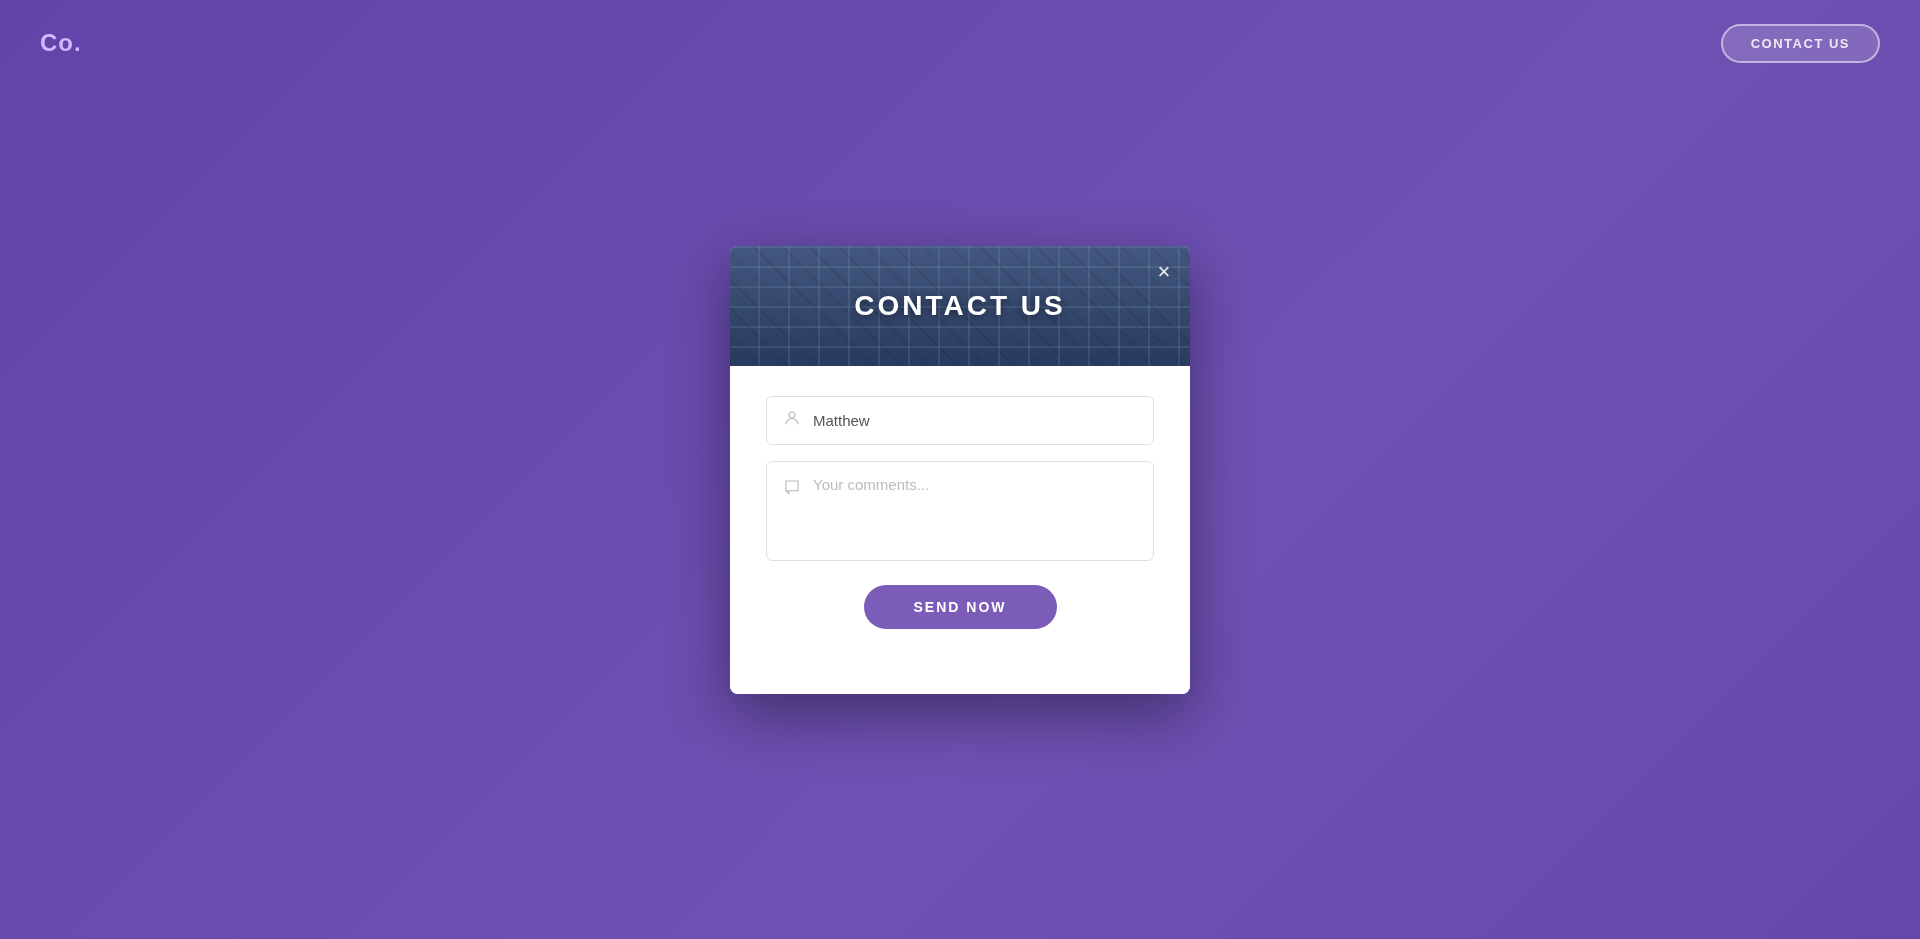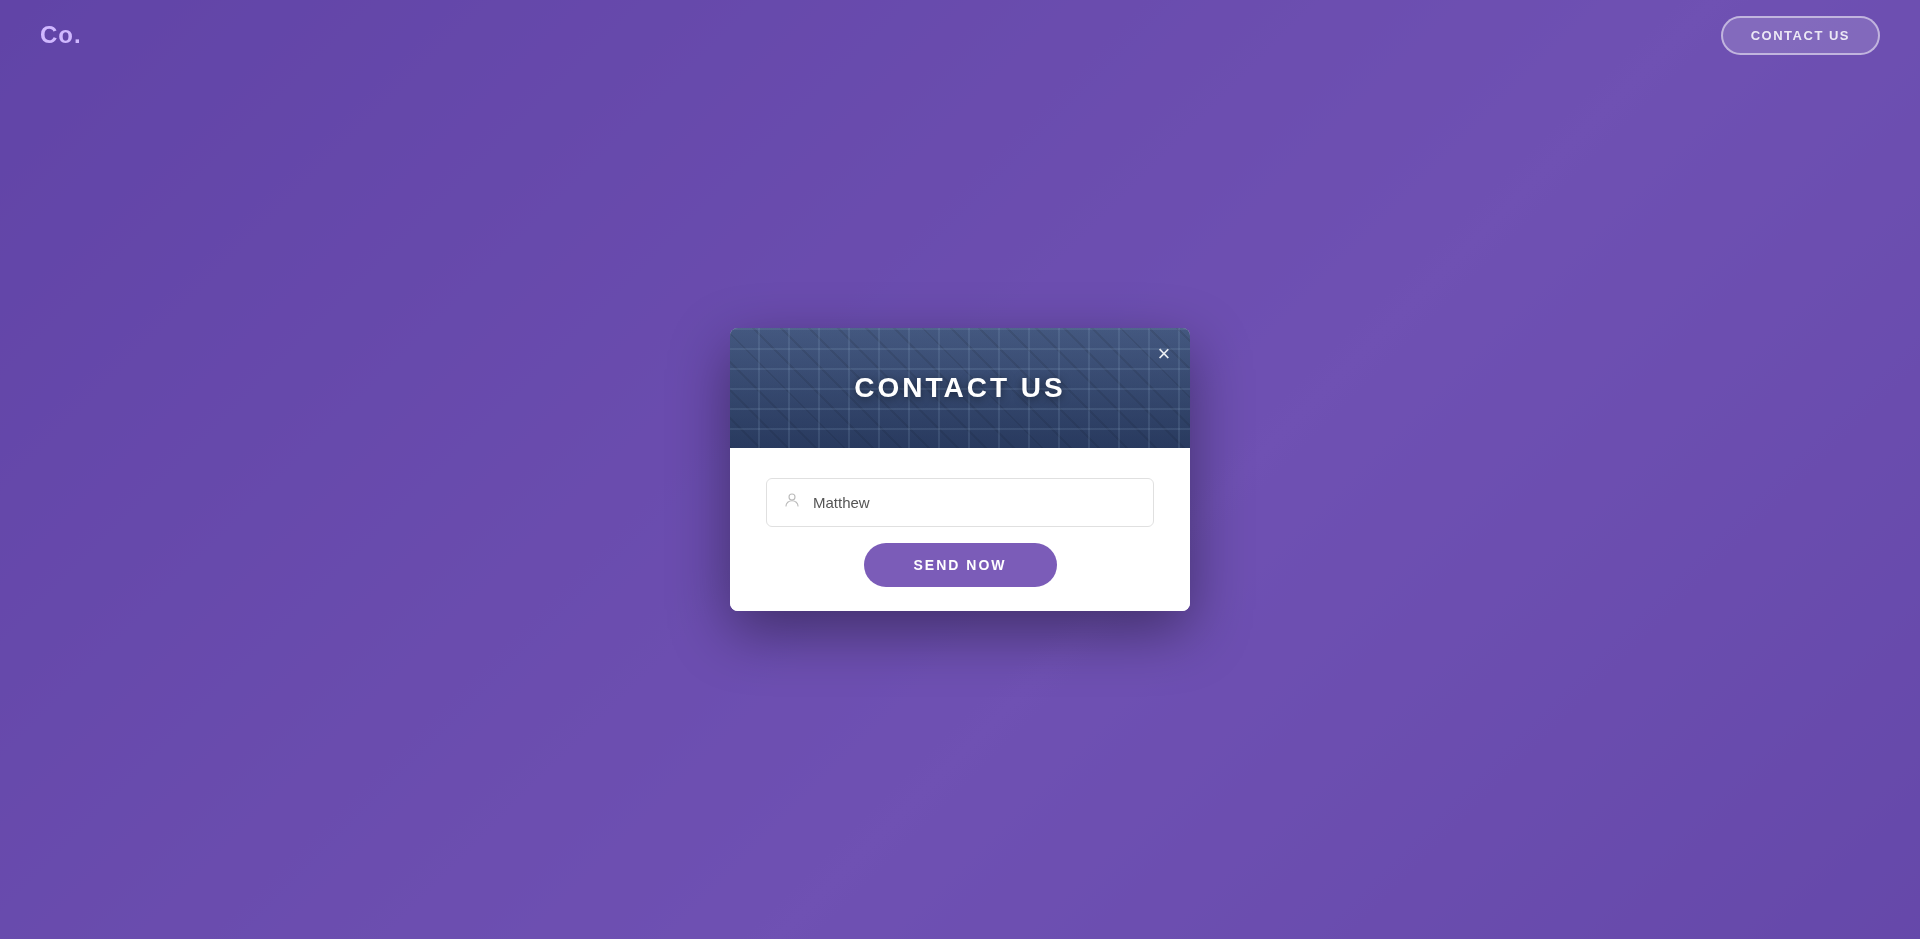--- a/index.html
+++ b/index.html
@@ -33,7 +33,7 @@
     
     .navbar {
       position: absolute;
-      top: 0;
+      top: 8px;
       left: 0;
       right: 0;
       height: 70px;

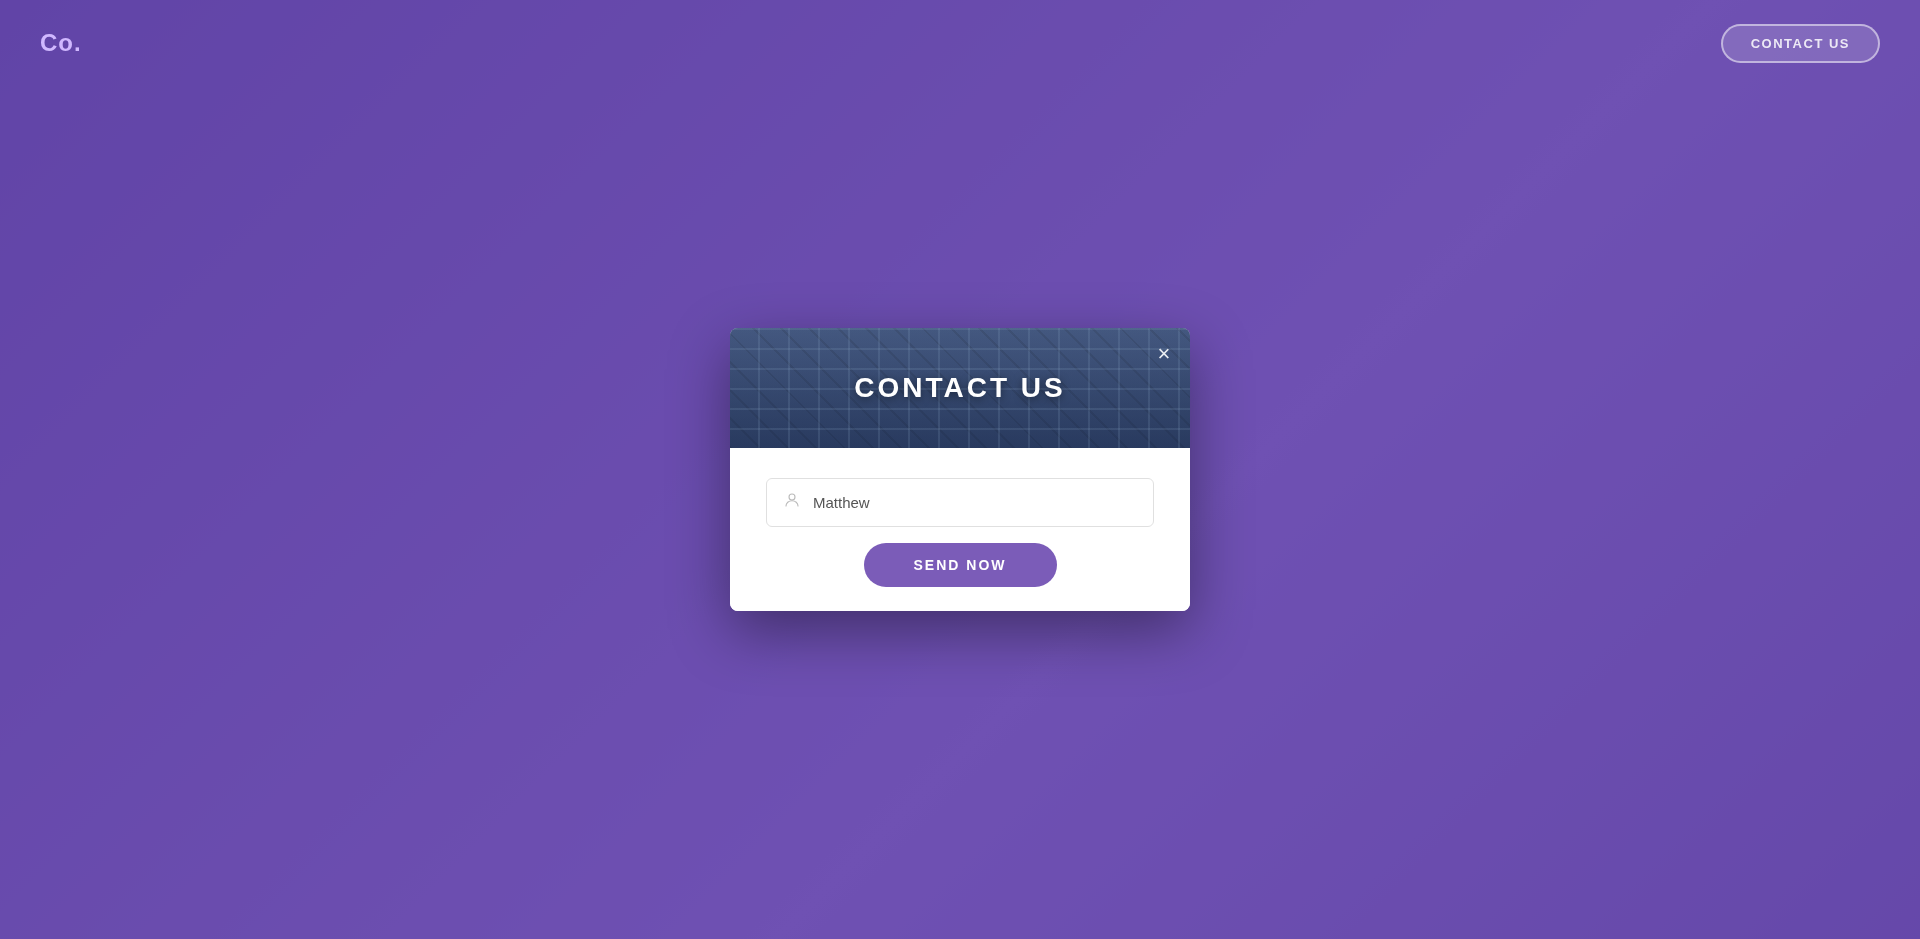--- a/index.html
+++ b/index.html
@@ -163,7 +163,7 @@
 
     
     .modal-body {
-      padding: 30px 36px 16px;
+      padding: 30px 36px 57px;
       background: #fff;
     }
 

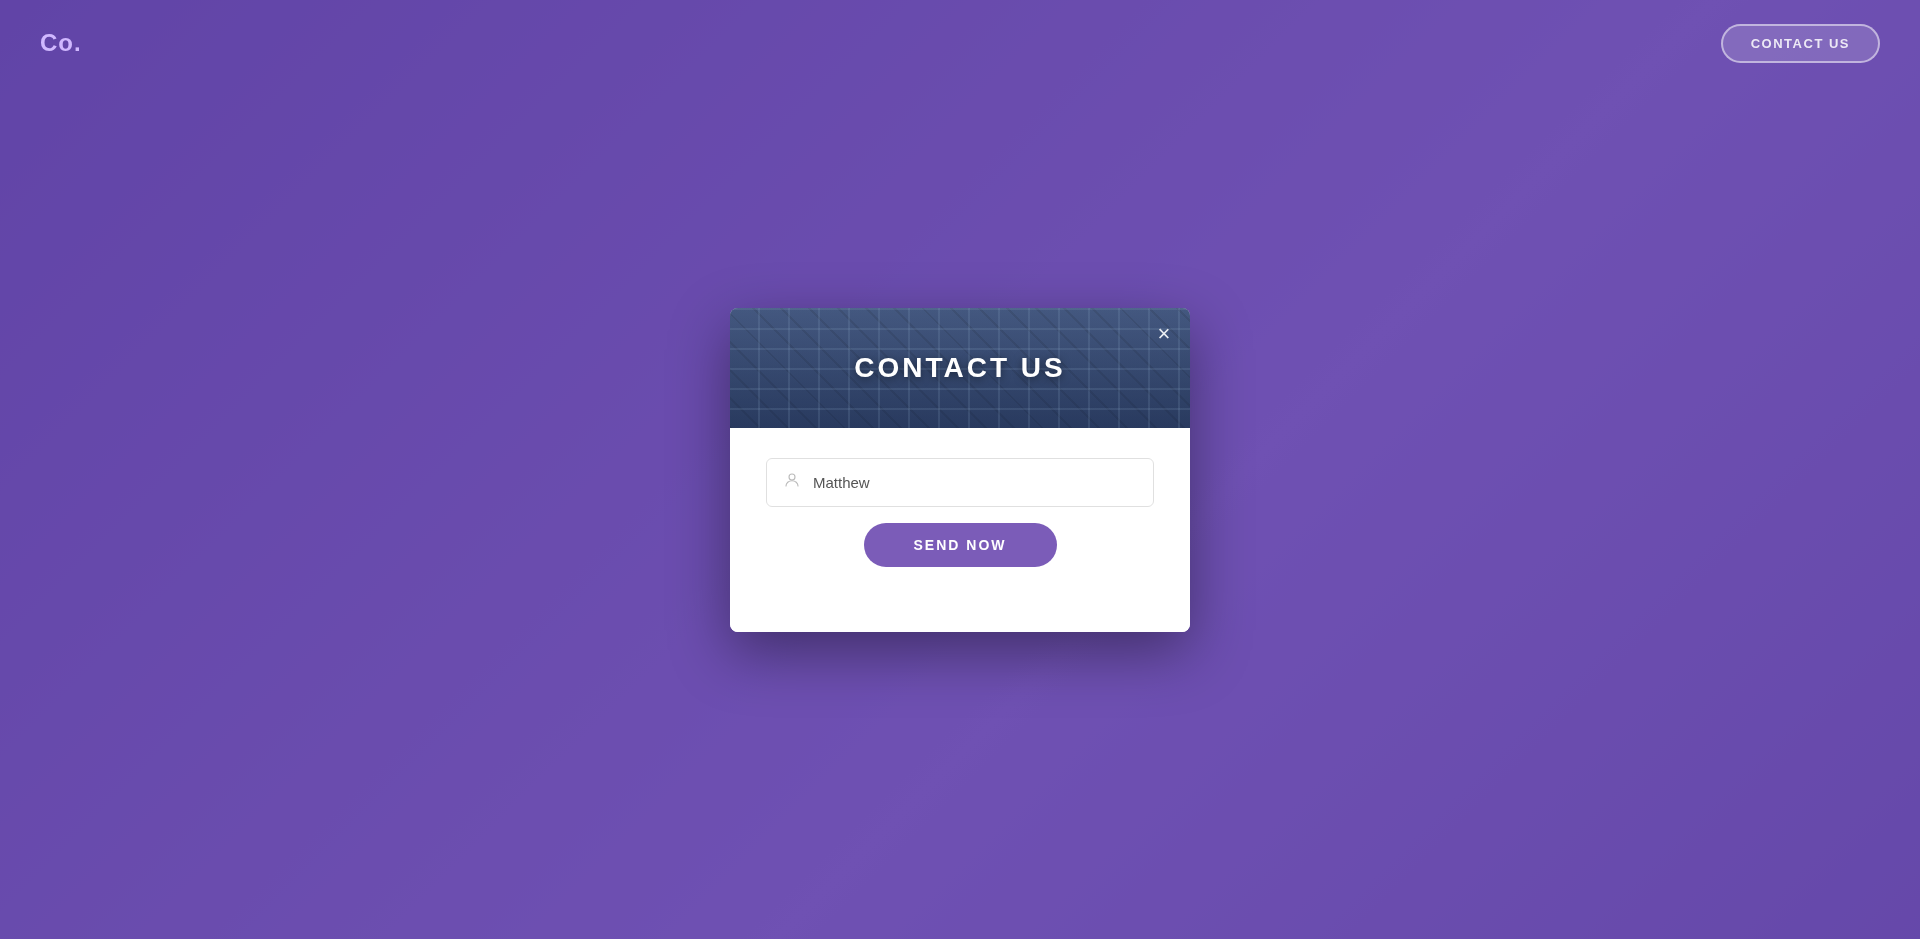--- a/index.html
+++ b/index.html
@@ -305,6 +305,15 @@
 
 
 
+      <div class="form-field-textarea">
+        <span class="field-icon">
+          <svg class="svg-icon" viewBox="0 0 24 24">
+            <path d="M4 4h16v13H4z" stroke="#bbb" stroke-width="1.5" fill="none" rx="2"></path>
+            <path d="M4 17l4 4v-4" stroke="#bbb" stroke-width="1.5" fill="none" stroke-linejoin="round"></path>
+          </svg>
+        </span>
+        <textarea placeholder="Your comments..." style=""></textarea>
+      </div>
 
       <button class="send-btn">SEND NOW</button>
 

